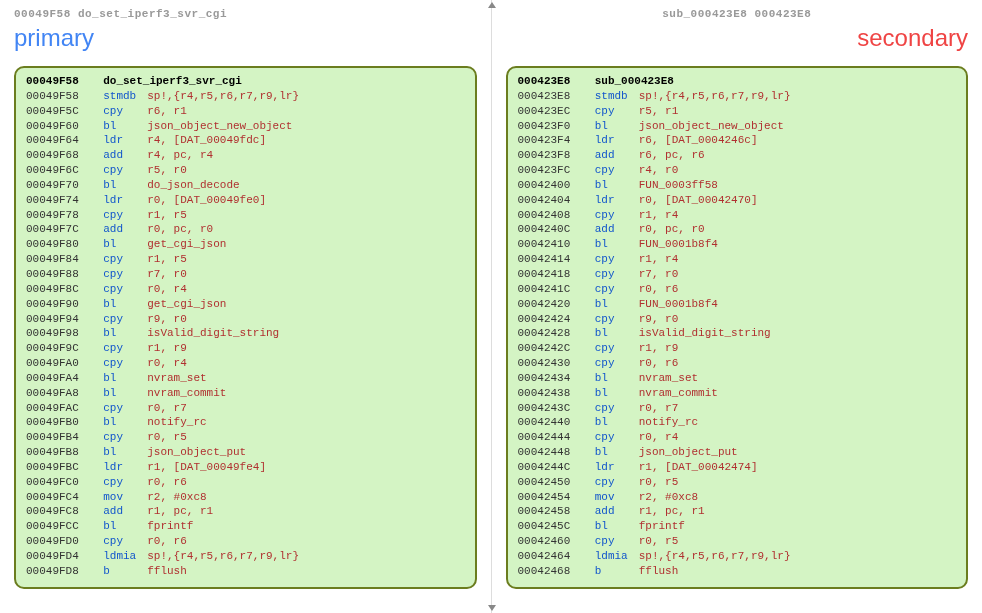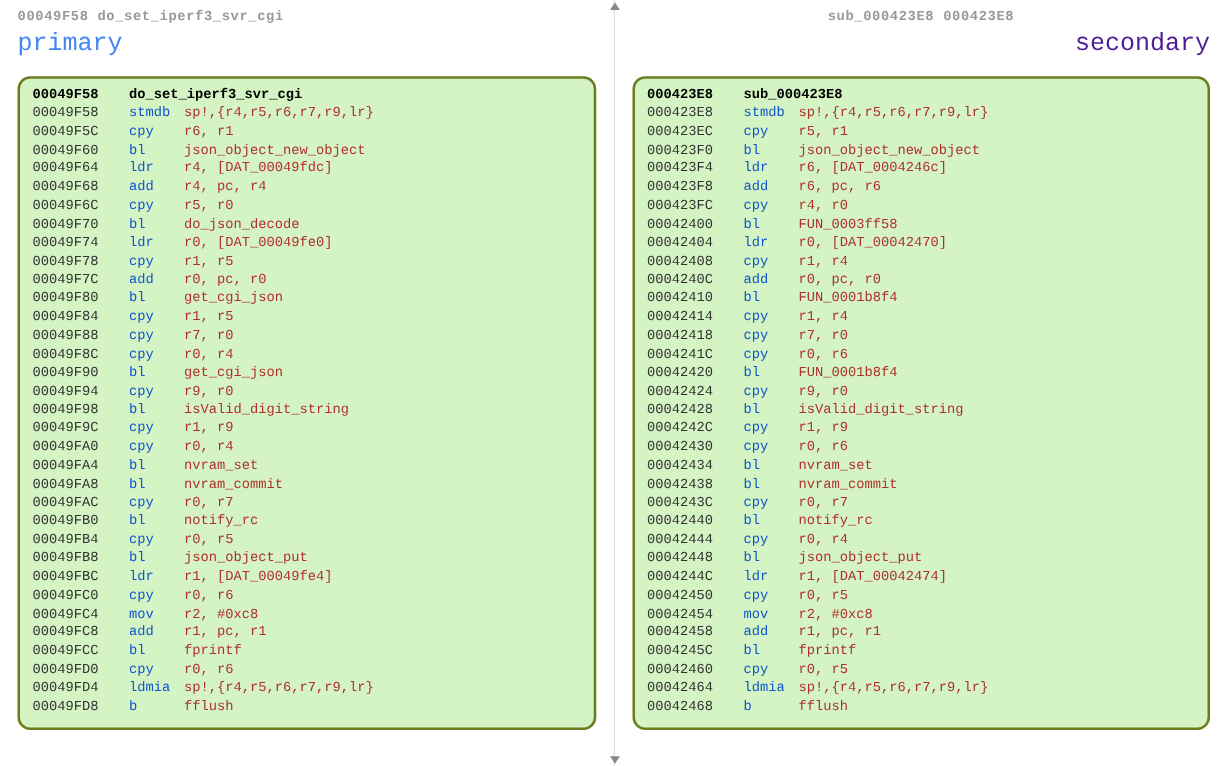--- a/index.html
+++ b/index.html
@@ -47,8 +47,8 @@
   }
   .pane.right .header { text-align: center; }
   .label {
-    font-family: Liberation Mono, monospace;
-    font-size: 20px;
+    font-family: Liberation Sans, sans-serif;
+    font-size: 24px;
     font-weight: 400;
     margin-bottom: 14px;
   }

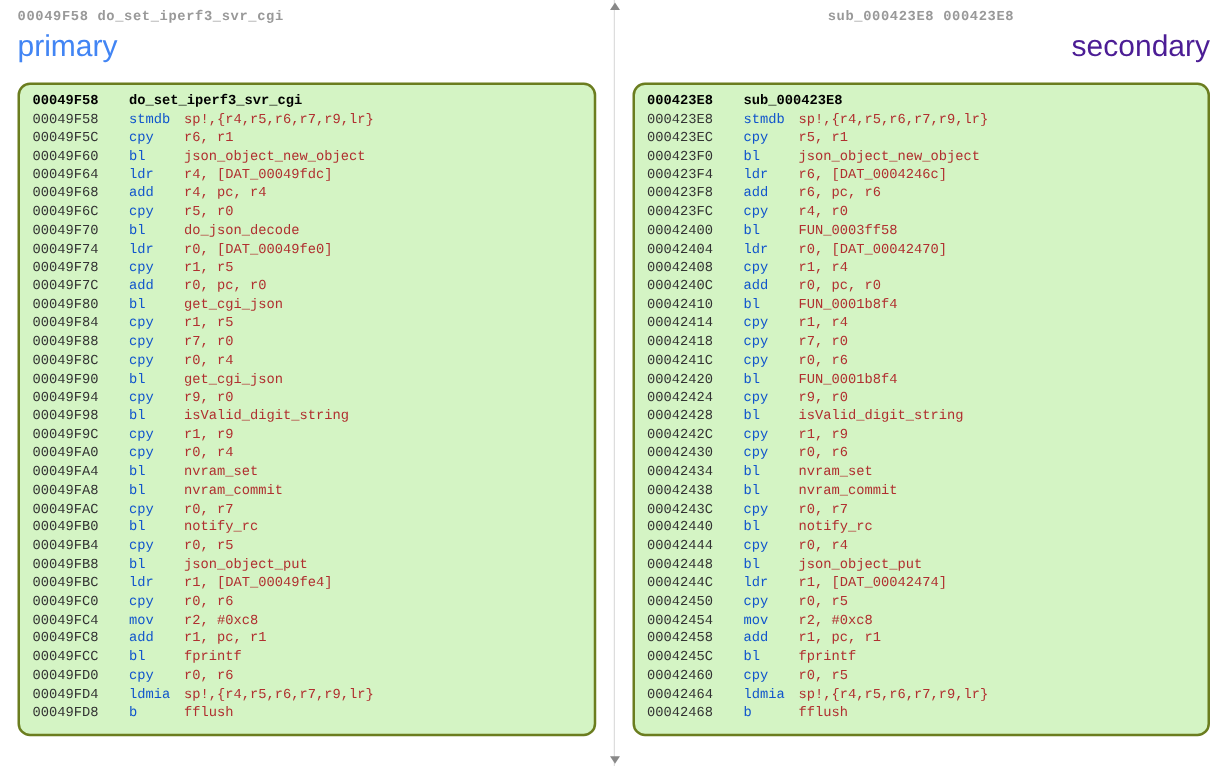--- a/index.html
+++ b/index.html
@@ -53,7 +53,7 @@
     margin-bottom: 14px;
   }
   .label.primary { color: #4285F4; }
-  .label.secondary { color: #4c1d95; text-align: right; }
+  .label.secondary { color: #ef4444; text-align: right; }
   .codeblock {
     background: #d4f4c4;
     border: 2px solid #6b7d1f;

